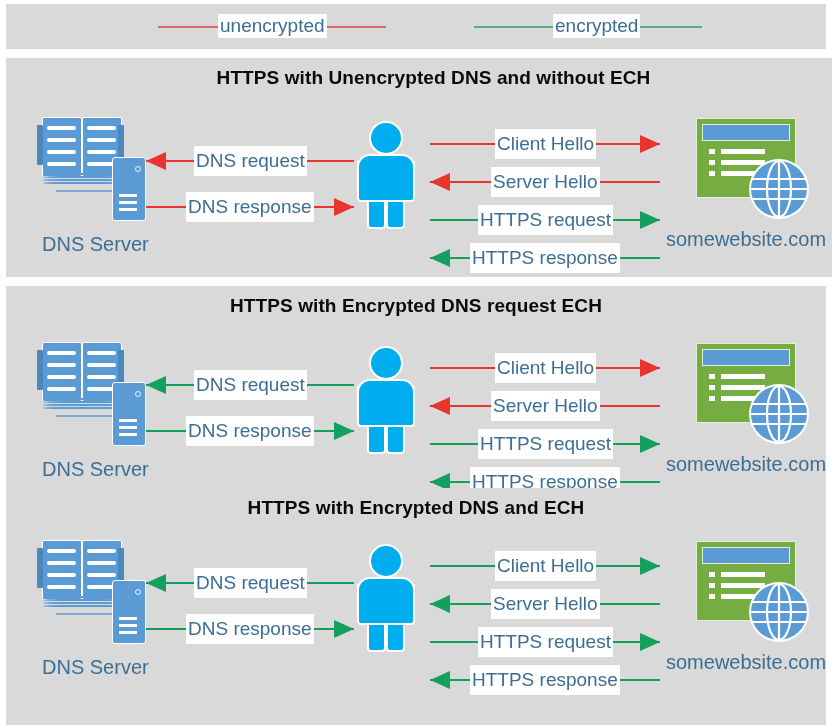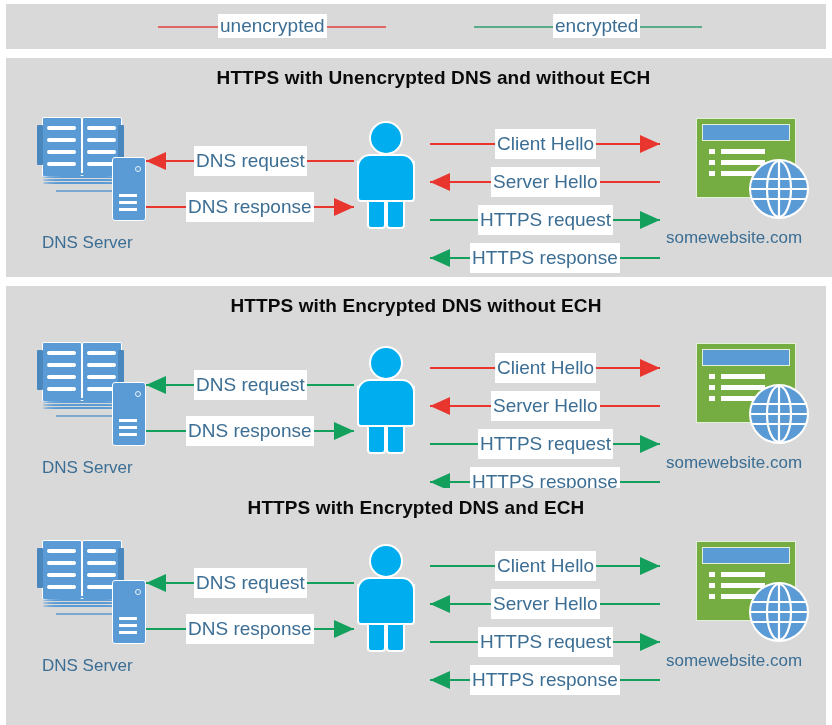--- a/index.html
+++ b/index.html
@@ -40,7 +40,7 @@
   .server-dot{position:absolute;left:22px;top:8px;width:4px;height:4px;border:1px solid #eaf2fa;border-radius:50%;}
   .server-slot{position:absolute;left:6px;width:18px;height:3px;background:#ffffff;}
   .dns-wire{position:absolute;left:22px;top:75px;width:58px;height:2px;background:#7ba9d0;}
-  .dns-caption{position:absolute;color:#3c6e94;font-size:17px;white-space:nowrap;}
+  .dns-caption{position:absolute;color:#3c6e94;font-size:20px;white-space:nowrap;}
 
   
   .person{position:absolute;width:62px;height:108px;}

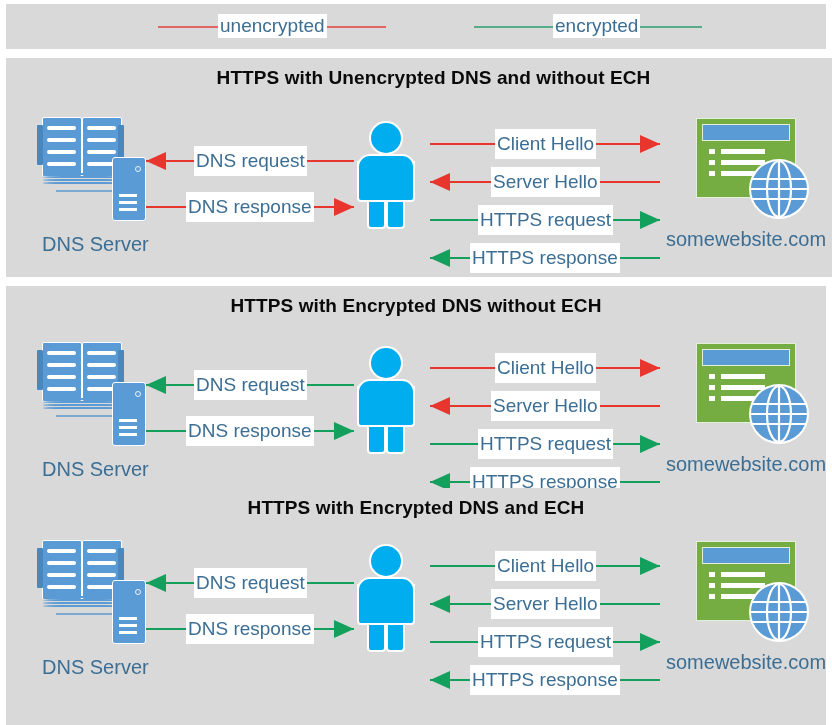--- a/index.html
+++ b/index.html
@@ -200,7 +200,7 @@
       </div>
     </div>
   <div class="panel" id="panel-1">
-      <div class="panel-title" style="top: 9px;">HTTPS with Encrypted DNS without ECH</div>
+      <div class="panel-title" style="top: 9px;">HTTPS with Encrypted DNS request ECH</div>
       <div class="dns-icon" style="left: 28px; top: 54px;">
         <div class="book">
           <div class="book-half l">

